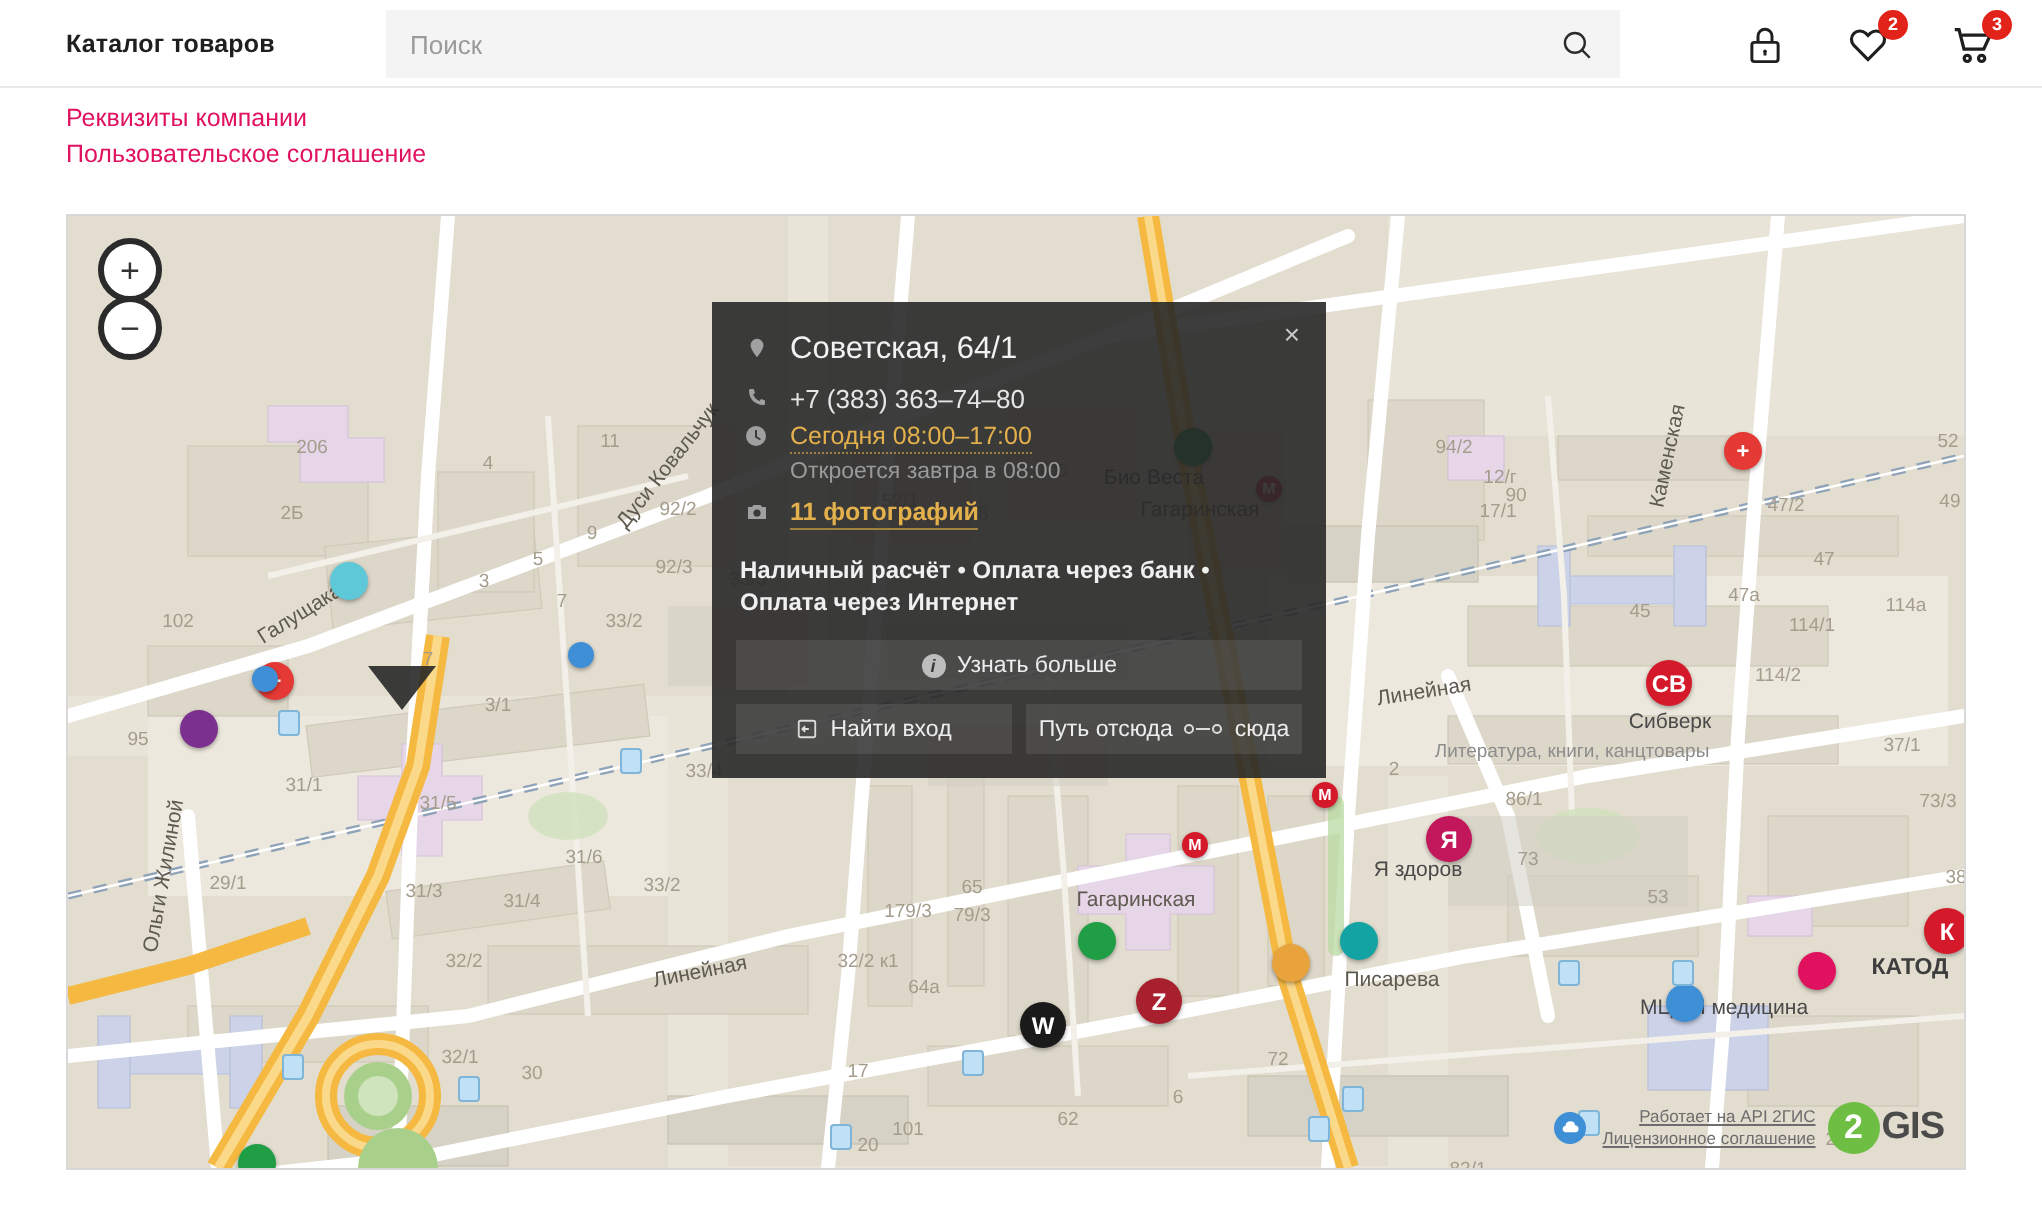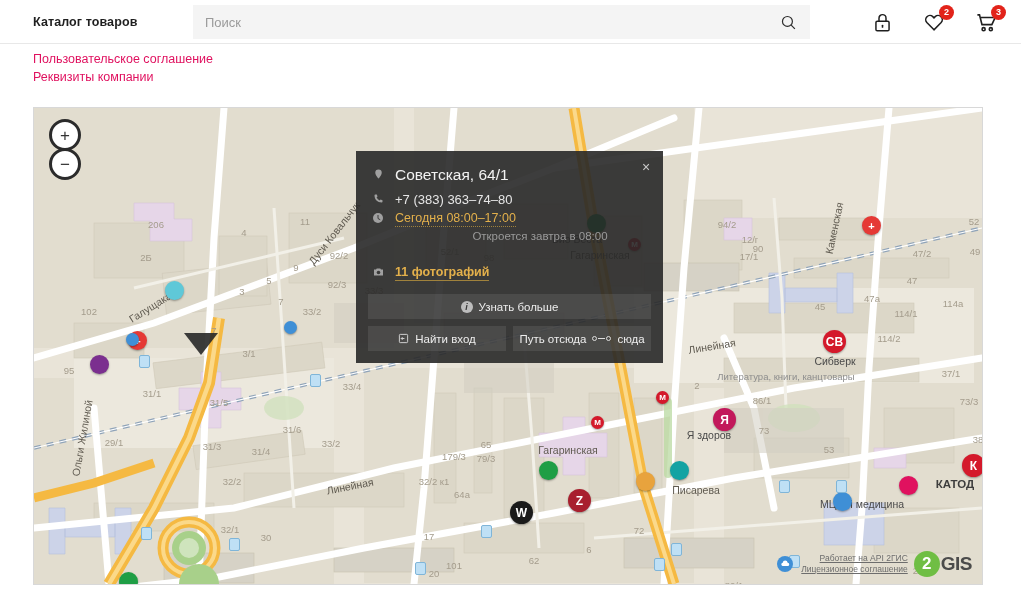--- a/index.html
+++ b/index.html
@@ -389,8 +389,8 @@
 </div>
 
 <div class="links">
+  <a>Реквизиты компании</a>
   <a>Пользовательское соглашение</a>
-  <a>Реквизиты компании</a>
 </div>
 
 <div class="map-frame">

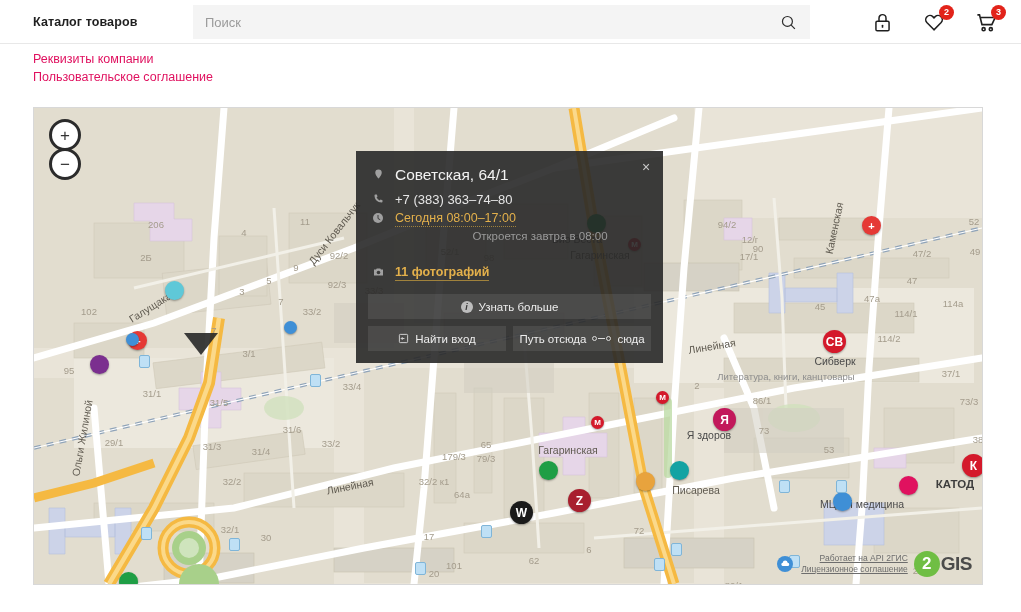--- a/index.html
+++ b/index.html
@@ -236,9 +236,8 @@
     font-size: 11.5px;
     color: #9a9a9a;
     line-height: 15px;
-    padding-left: 61px;
-    margin-bottom: 20px;
-    text-align: center;
+    padding-left: 39px;
+    margin-bottom: 4px;
   }
   .popup-photos {
     font-size: 12.5px;

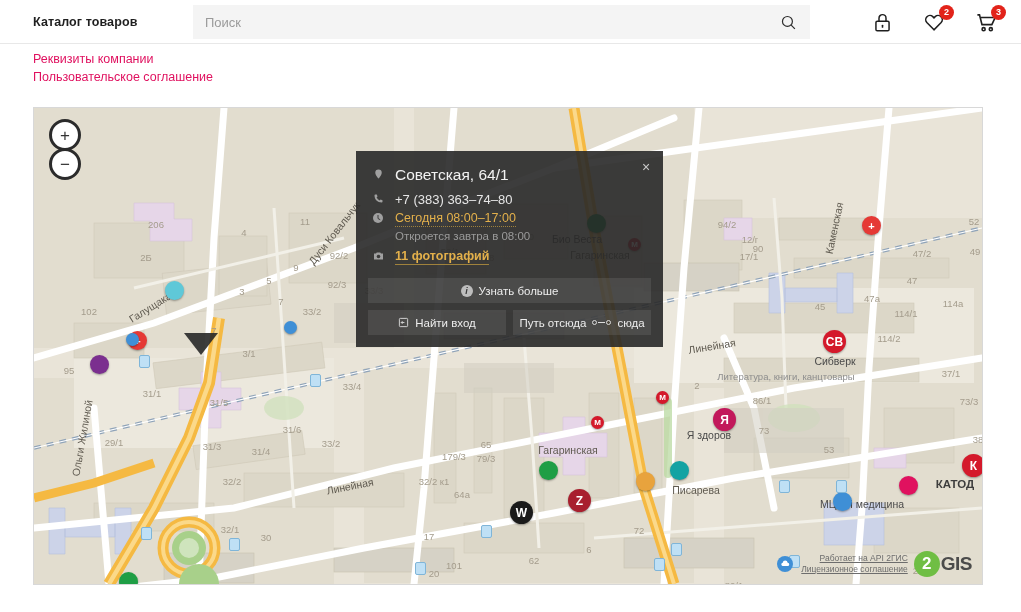--- a/index.html
+++ b/index.html
@@ -565,7 +565,7 @@
         <div class="mlabel num" style="left: 855px; top: 230px; transform: translate(-50%, -50%);">114/2</div>
         <div class="mlabel num" style="left: 917px; top: 265px; transform: translate(-50%, -50%);">37/1</div>
         <div class="mlabel num" style="left: 935px; top: 293px; transform: translate(-50%, -50%);">73/3</div>
-        <div class="mlabel num" style="left: 888px; top: 145px; transform: translate(-50%, -50%);">47/2</div>
+        <div class="mlabel num" style="left: 859px; top: 145px; transform: translate(-50%, -50%);">47/2</div>
         <div class="mlabel num" style="left: 878px; top: 172px; transform: translate(-50%, -50%);">47</div>
         <div class="mlabel num" style="left: 838px; top: 190px; transform: translate(-50%, -50%);">47а</div>
         <div class="mlabel num" style="left: 872px; top: 205px; transform: translate(-50%, -50%);">114/1</div>

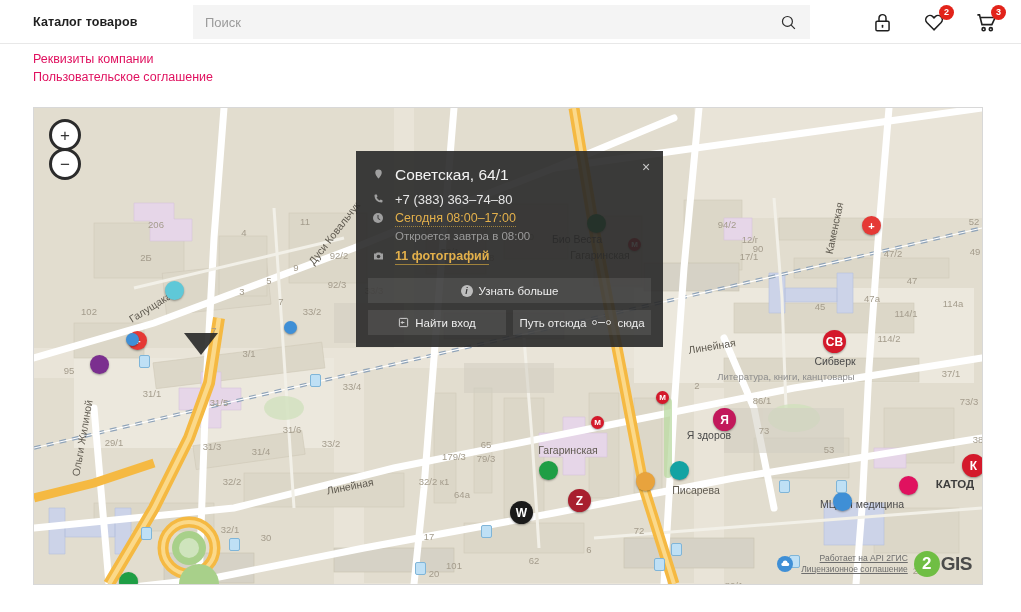--- a/index.html
+++ b/index.html
@@ -702,6 +702,7 @@
         <div class="popup-photos">11 фотографий</div>
       </div>
 
+      <div class="popup-pay">Наличный расчёт • Оплата через банк • Оплата через Интернет</div>
 
       <div class="popup-actions">
         <button class="btn-wide">

